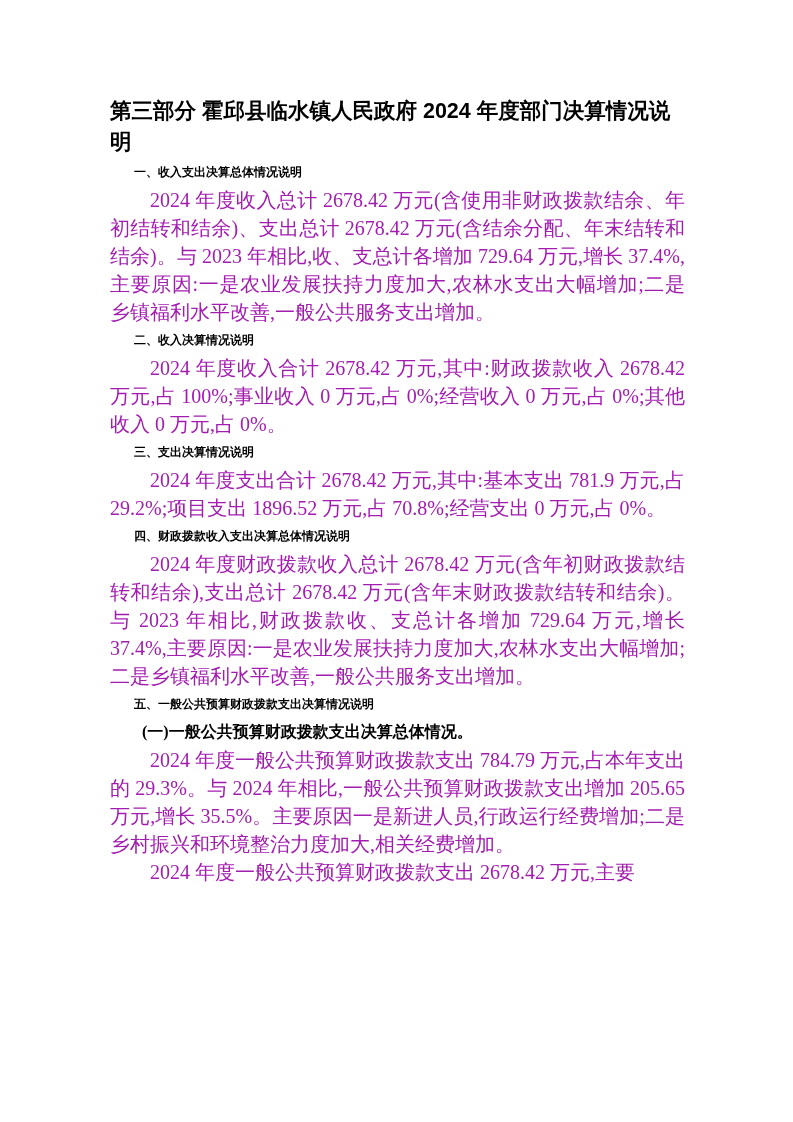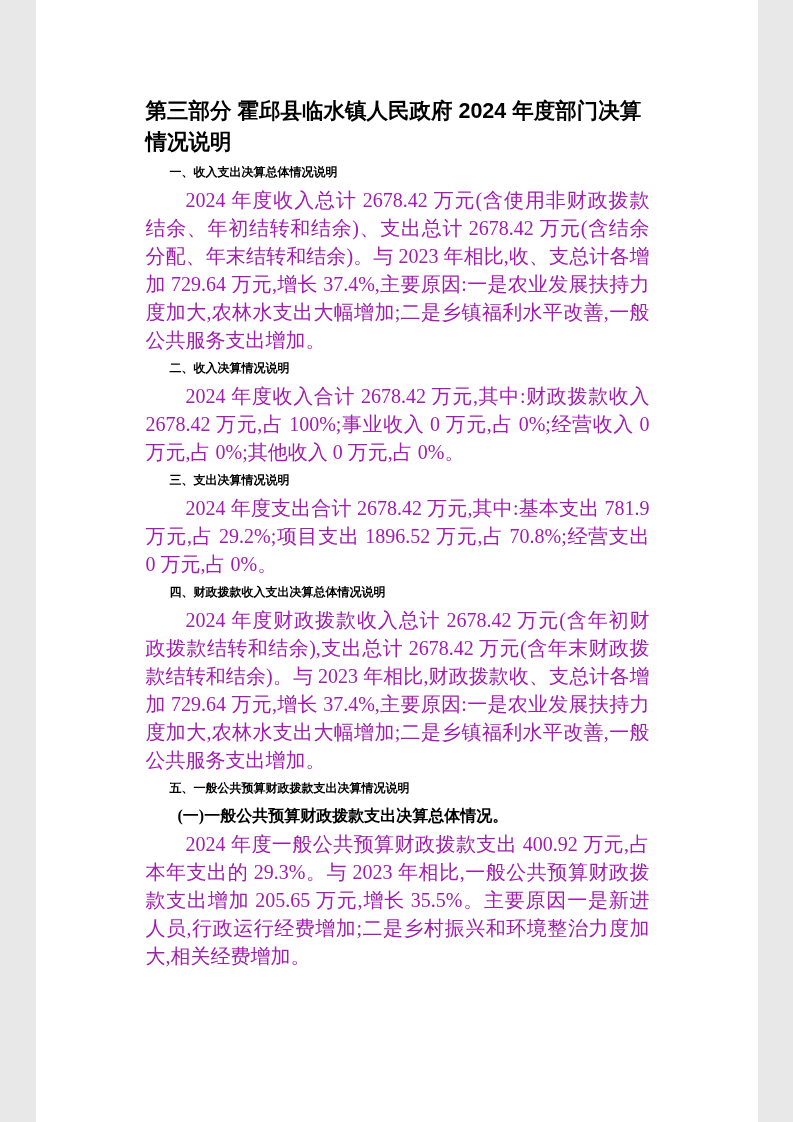--- a/index.html
+++ b/index.html
@@ -9,7 +9,7 @@
   }
   .doc-page {
     position: relative;
-    width: 722px;
+    width: 793px;
     height: 1122px;
     margin: 0 auto;
     background: #ffffff;

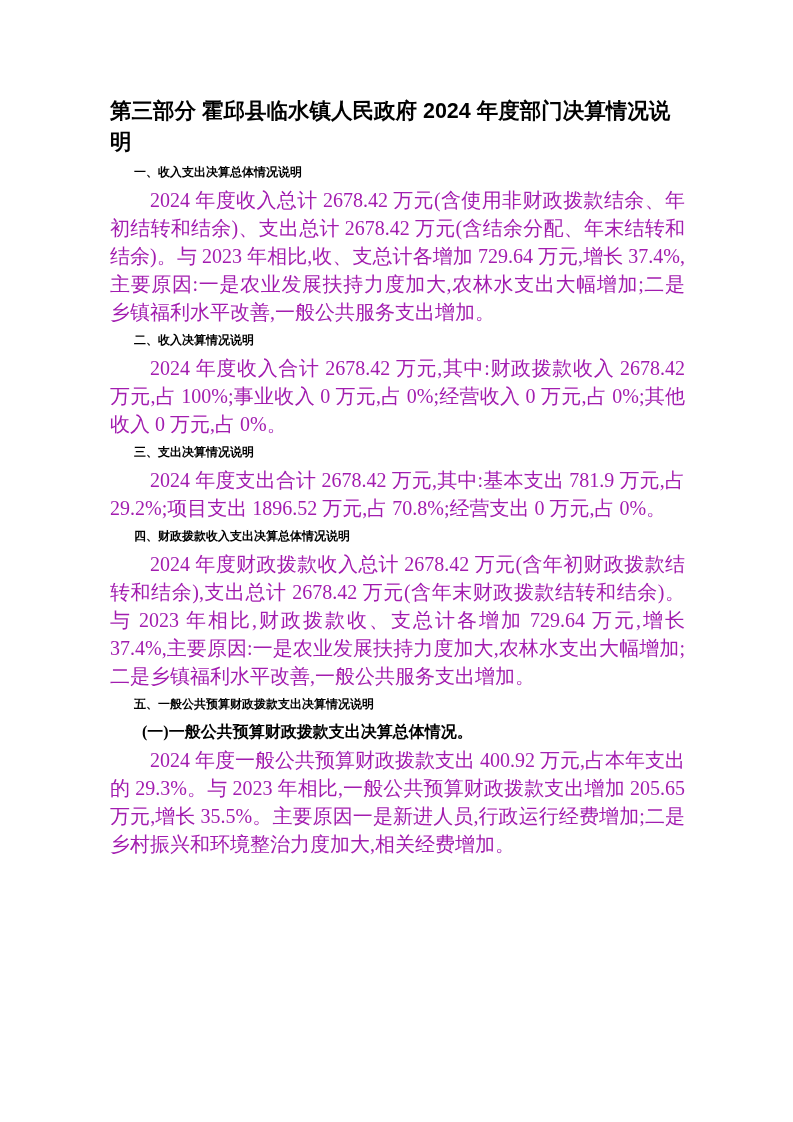--- a/index.html
+++ b/index.html
@@ -69,7 +69,7 @@
       <div class="para">2024 年度财政拨款收入总计 2678.42 万元(含年初财政拨款结转和结余),支出总计 2678.42 万元(含年末财政拨款结转和结余)。与 2023 年相比,财政拨款收、支总计各增加 729.64 万元,增长 37.4%,主要原因:一是农业发展扶持力度加大,农林水支出大幅增加;二是乡镇福利水平改善,一般公共服务支出增加。</div>
       <div class="sec-heading">五、一般公共预算财政拨款支出决算情况说明</div>
       <div class="sub-heading">(一)一般公共预算财政拨款支出决算总体情况。</div>
-      <div class="para">2024 年度一般公共预算财政拨款支出 400.92 万元,占本年支出的 29.3%。与 2023 年相比,一般公共预算财政拨款支出增加 205.65 万元,增长 35.5%。主要原因一是新进人员,行政运行经费增加;二是乡村振兴和环境整治力度加大,相关经费增加。</div>
+      <div class="para">2024 年度一般公共预算财政拨款支出 784.79 万元,占本年支出的 29.3%。与 2024 年相比,一般公共预算财政拨款支出增加 205.65 万元,增长 35.5%。主要原因一是新进人员,行政运行经费增加;二是乡村振兴和环境整治力度加大,相关经费增加。</div>
     </div>
 </div>
 

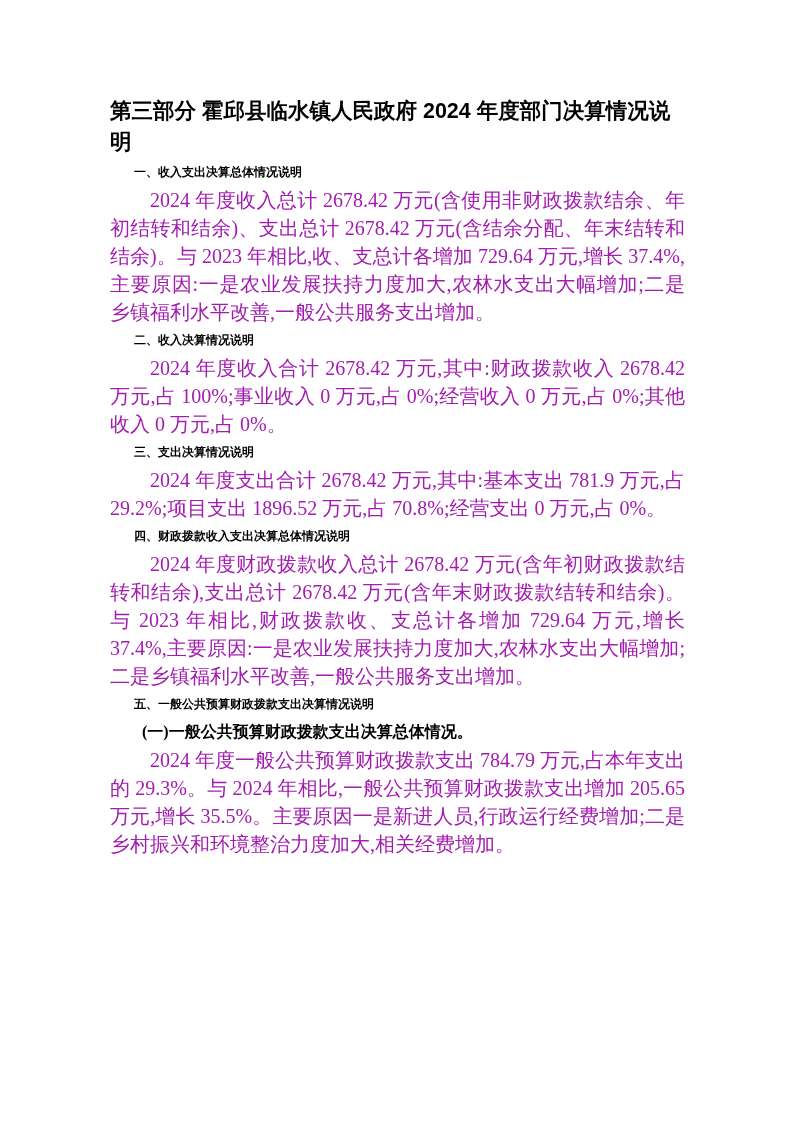--- a/index.html
+++ b/index.html
@@ -70,6 +70,7 @@
       <div class="sec-heading">五、一般公共预算财政拨款支出决算情况说明</div>
       <div class="sub-heading">(一)一般公共预算财政拨款支出决算总体情况。</div>
       <div class="para">2024 年度一般公共预算财政拨款支出 784.79 万元,占本年支出的 29.3%。与 2024 年相比,一般公共预算财政拨款支出增加 205.65 万元,增长 35.5%。主要原因一是新进人员,行政运行经费增加;二是乡村振兴和环境整治力度加大,相关经费增加。</div>
+      <div class="para">2024 年度一般公共预算财政拨款支出 2678.42 万元,主要</div>
     </div>
 </div>
 

